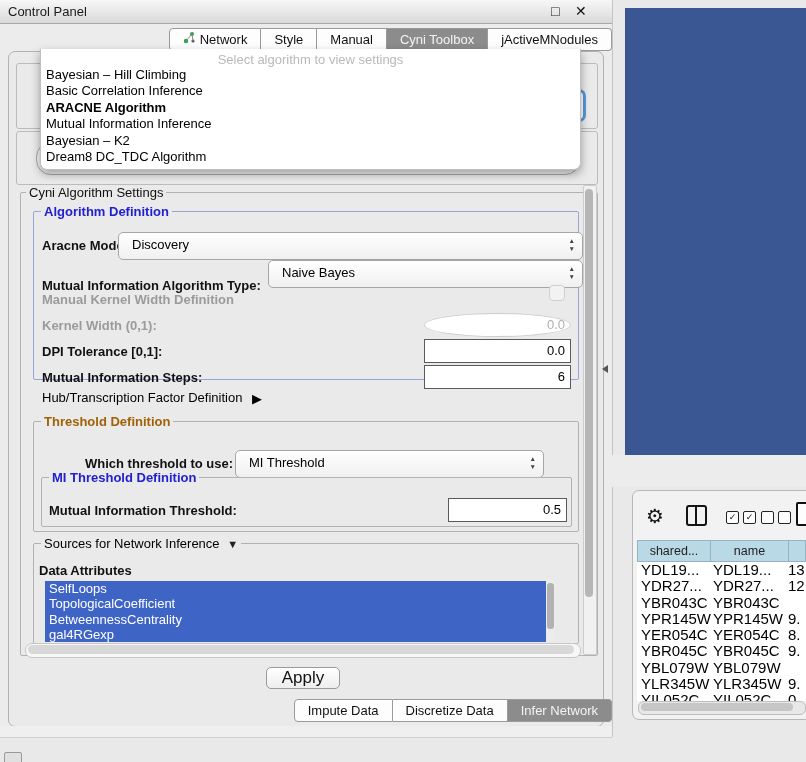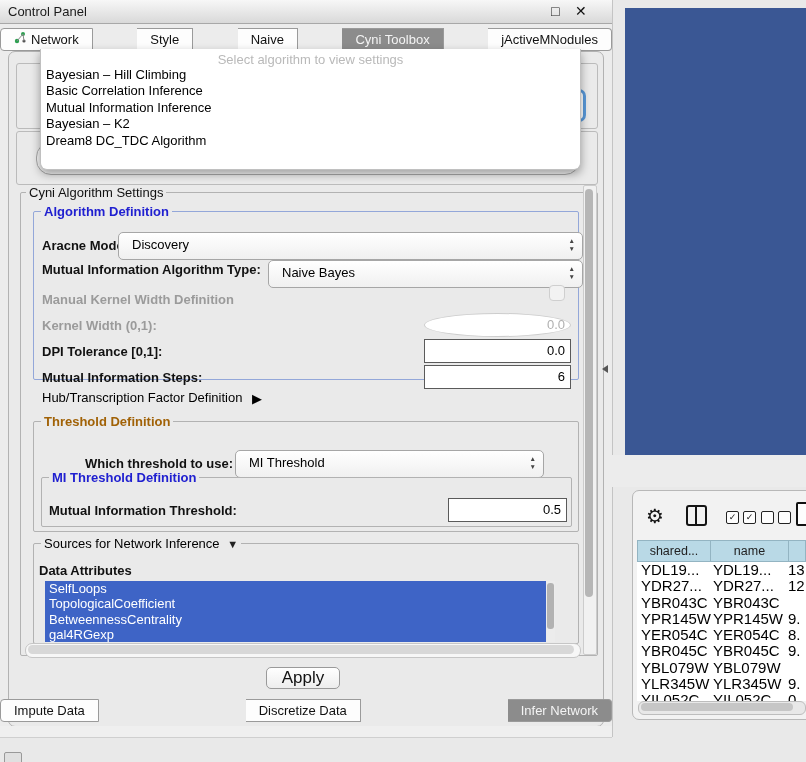--- a/index.html
+++ b/index.html
@@ -18,7 +18,7 @@
   #cp-content{left:8px;top:51px;width:594px;height:674px;border:1px solid #b2b2b2;border-radius:7px;background:#eaeaea;}
 
   
-  .tabbar{left:0;width:612px;display:flex;justify-content:space-between;}
+  .tabbar{left:0;width:612px;display:flex;justify-content:flex-end;}
   #top-tabbar{top:28px;}
   #bottom-tabbar{top:699px;}
   .tab{height:21px;line-height:21px;padding:0 13px;background:#fdfdfd;border:1px solid #9a9a9a;border-left:none;

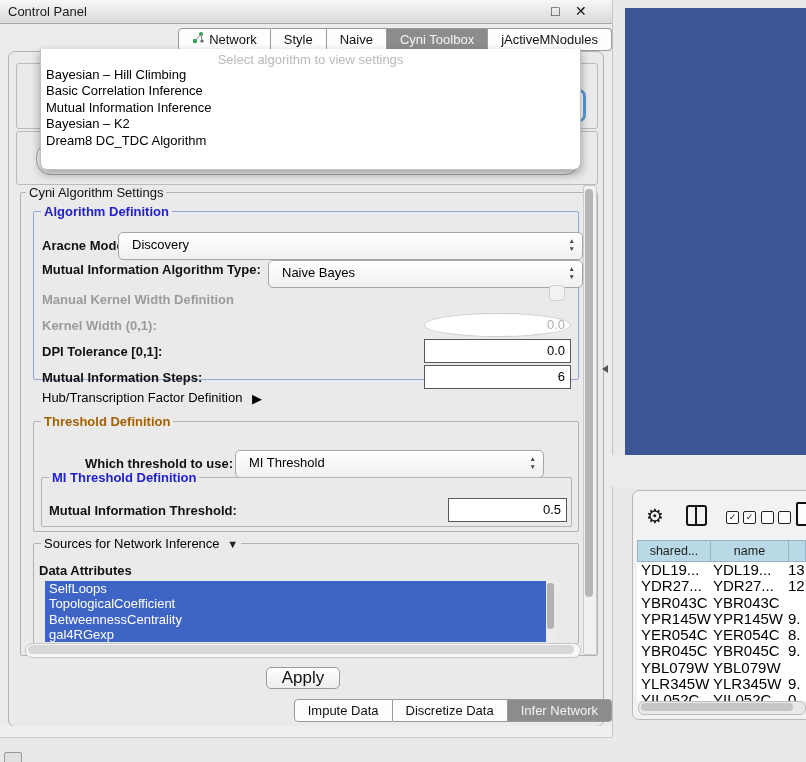--- a/index.html
+++ b/index.html
@@ -158,7 +158,7 @@
           <span>Style</span>
         </div>
         <div class="tab">
-          <span>Naive</span>
+          <span>Manual</span>
         </div>
         <div class="tab selected">
           <span>Cyni Toolbox</span>

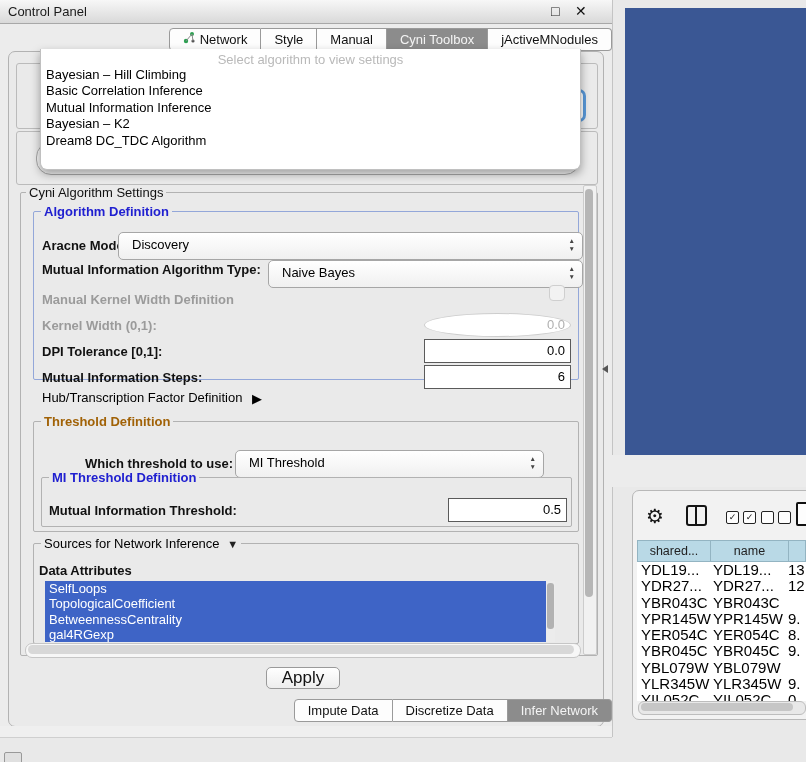--- a/index.html
+++ b/index.html
@@ -173,6 +173,7 @@
       <div id="algo-items">
           <div class="algo-item">Bayesian – Hill Climbing</div>
           <div class="algo-item">Basic Correlation Inference</div>
+          <div class="algo-item bold">ARACNE Algorithm</div>
           <div class="algo-item">Mutual Information Inference</div>
           <div class="algo-item">Bayesian – K2</div>
           <div class="algo-item">Dream8 DC_TDC Algorithm</div>

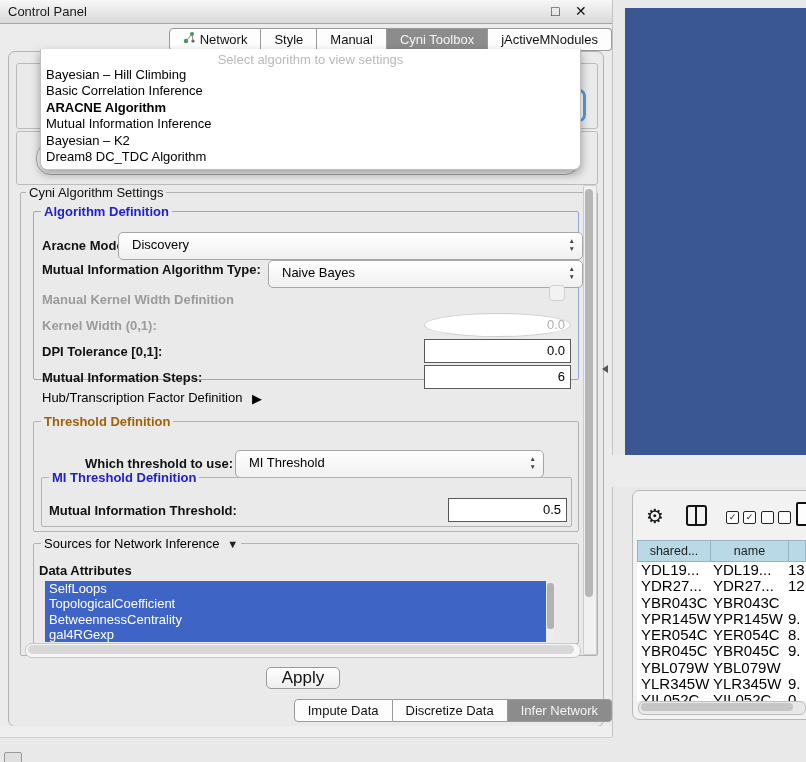--- a/index.html
+++ b/index.html
@@ -198,7 +198,7 @@
         </span>
     </div>
 
-    <span class="abs lbl" style="left:42px;top:262px;">Mutual Information Algorithm Type:</span>
+    <span class="abs lbl" style="left:42px;top:278px;">Mutual Information Algorithm Type:</span>
     <div class="abs combo" style="left:268px;top:260px;width:300px;height:26px;">
       <span>Naive Bayes</span>
       <span class="stepper">

